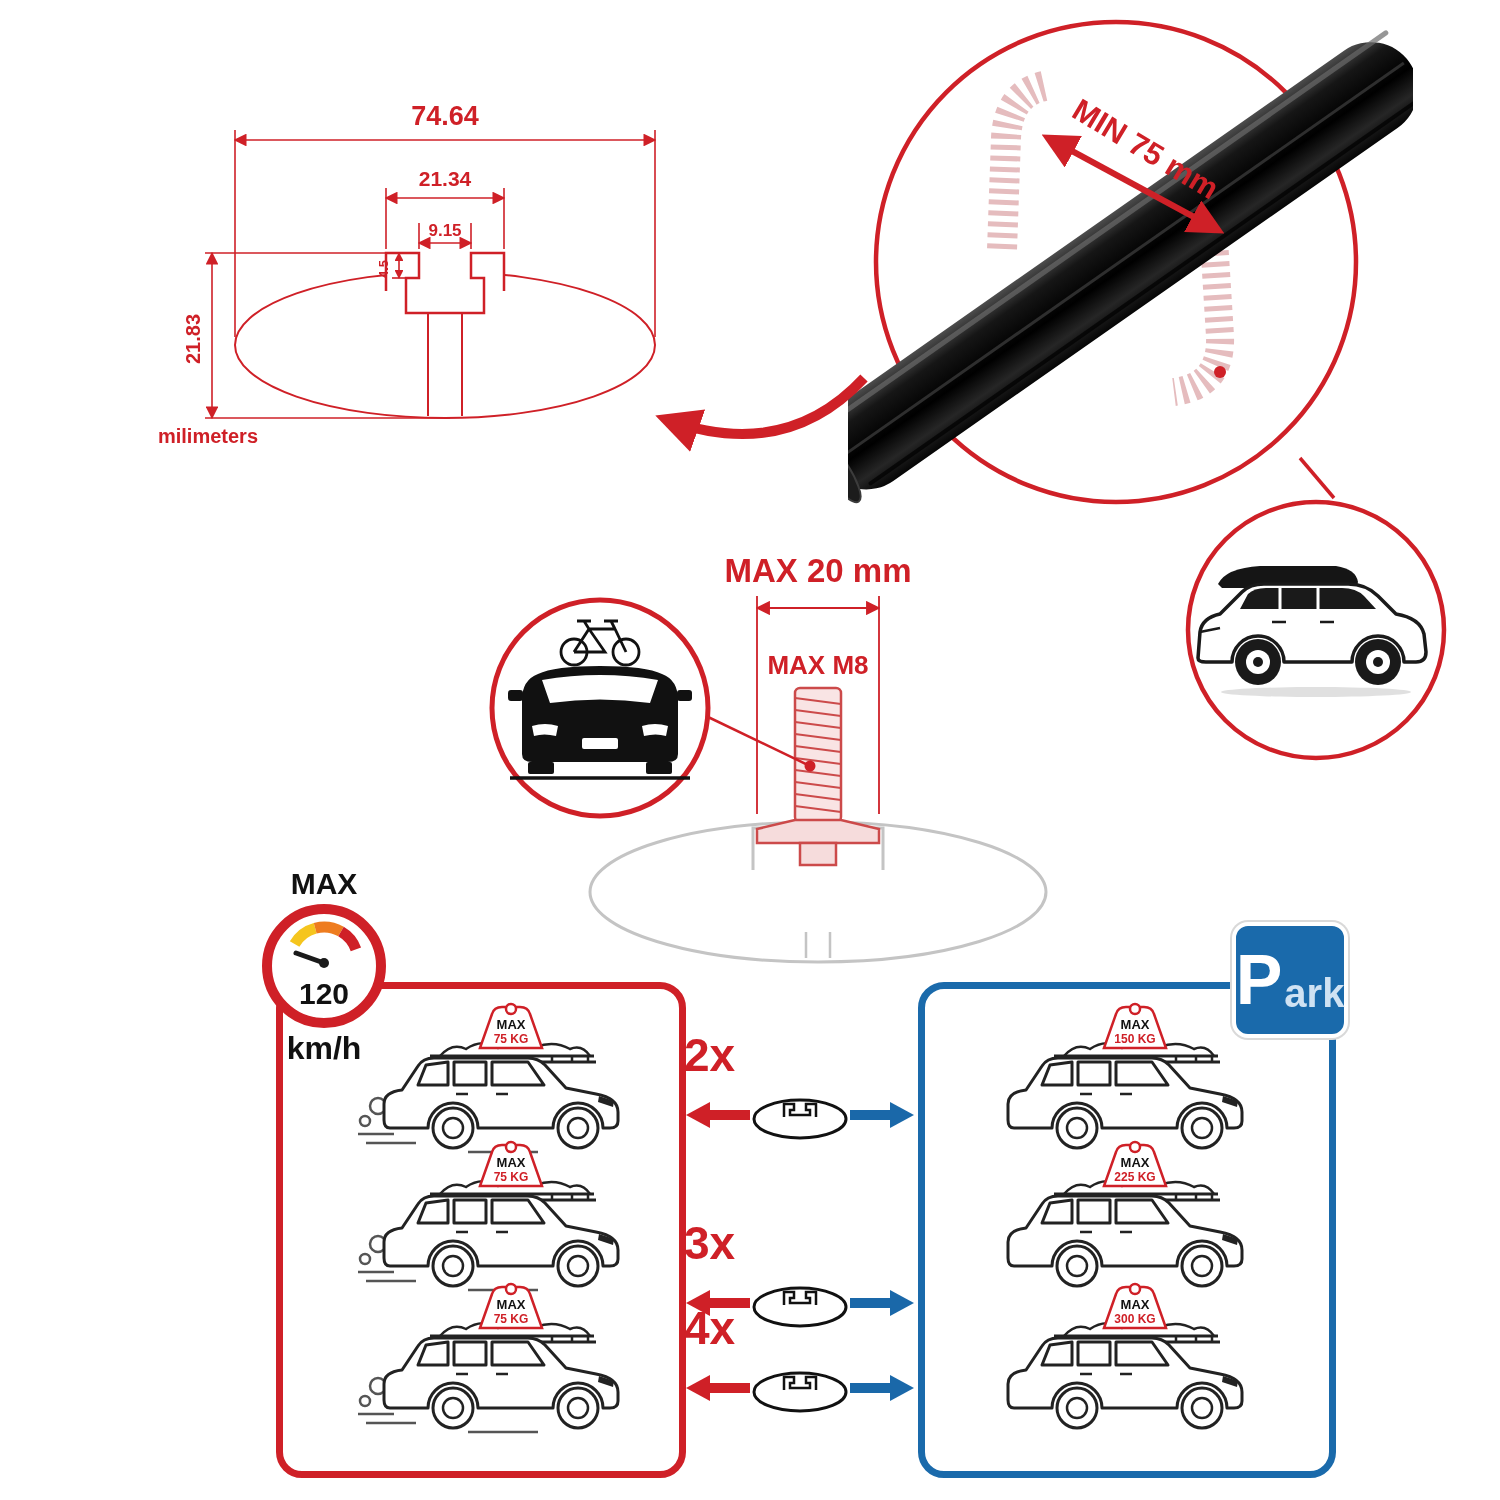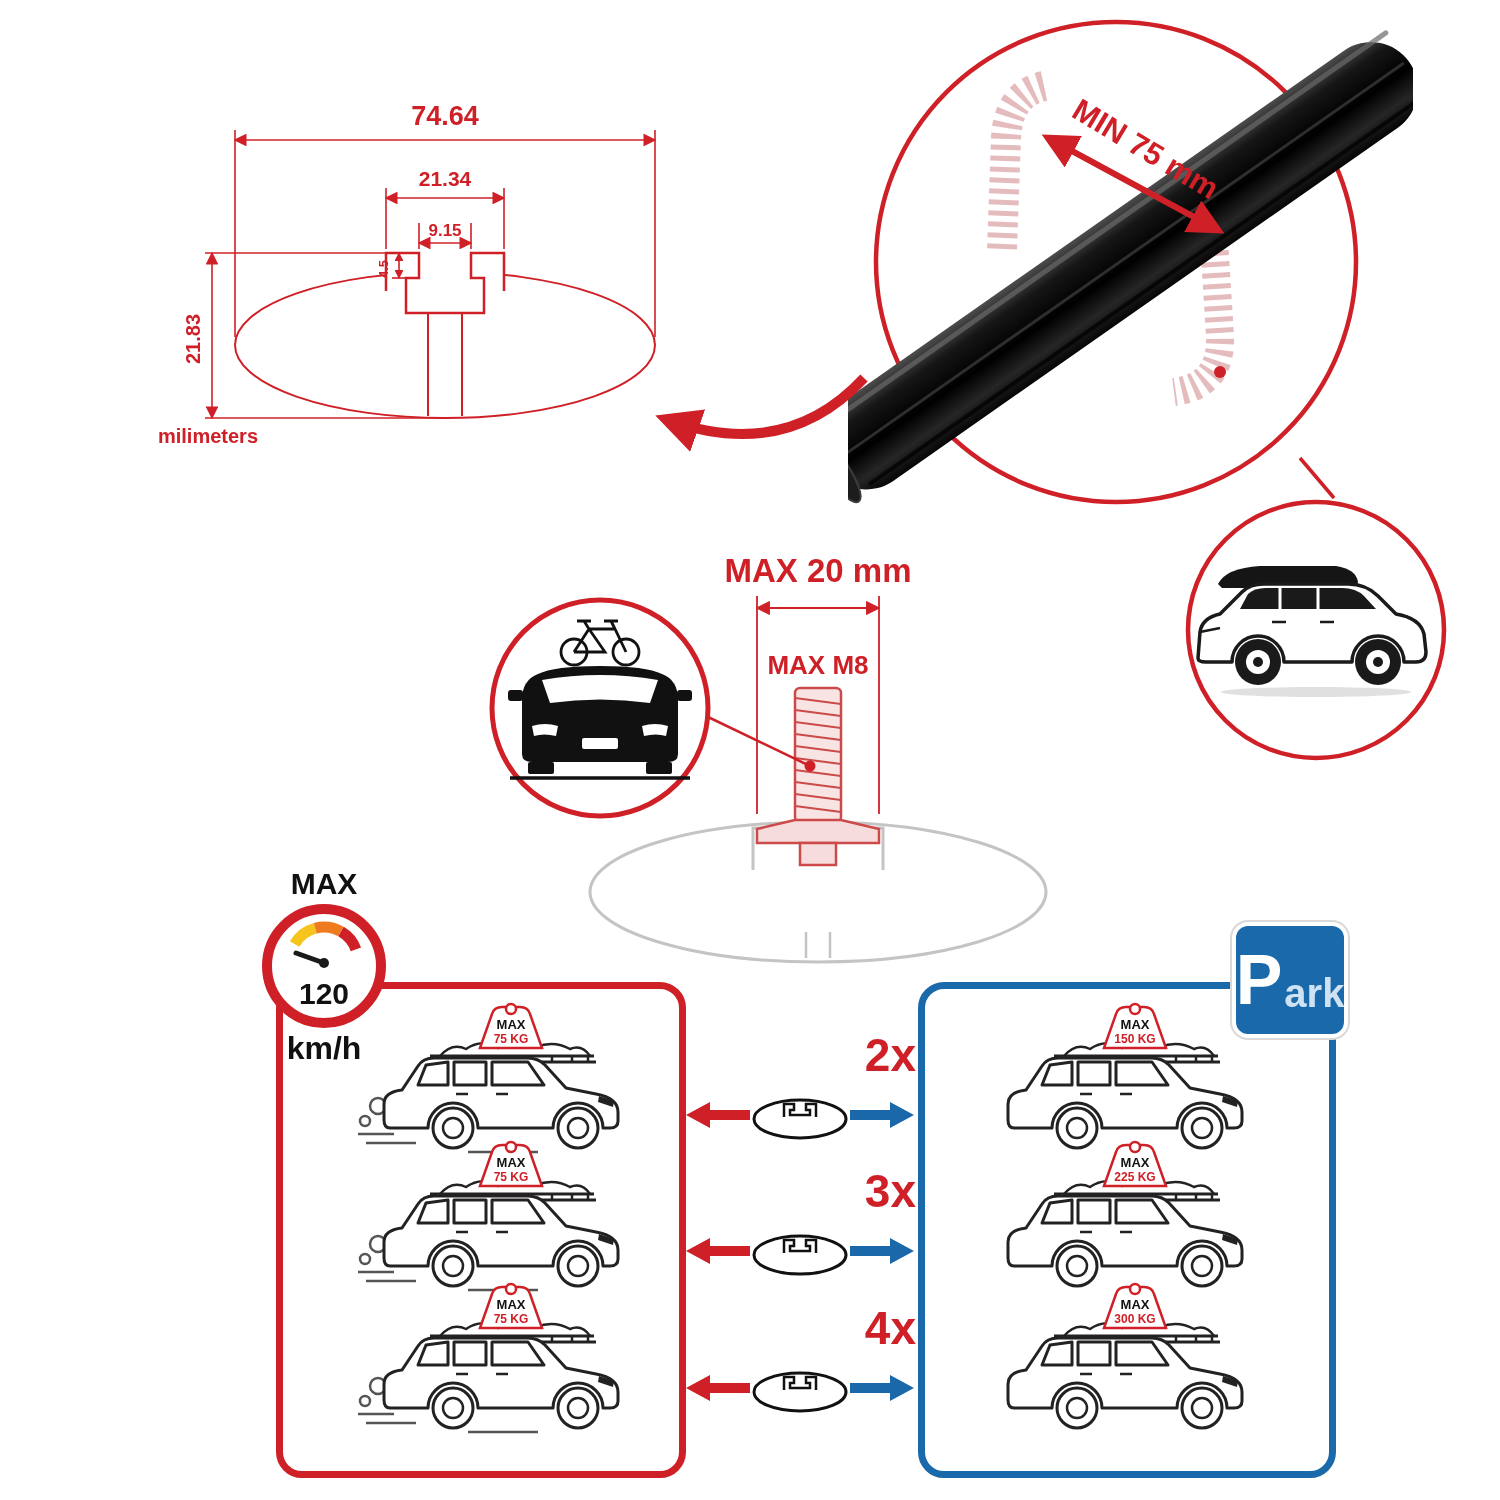--- a/index.html
+++ b/index.html
@@ -29,7 +29,7 @@
   .parkP{color:#fff;font-size:70px;font-weight:700;line-height:1;}
   .parkArk{color:#cfe2f3;font-size:40px;font-weight:700;margin-left:2px;margin-top:26px;line-height:1;}
   
-  .mult{width:232px;text-align:right;z-index:3;}
+  .mult{width:232px;text-align:left;z-index:3;}
   .multlabel{font-size:46px;font-weight:700;color:#cf2027;line-height:1;margin-bottom:4px;}
 </style>
 </head>

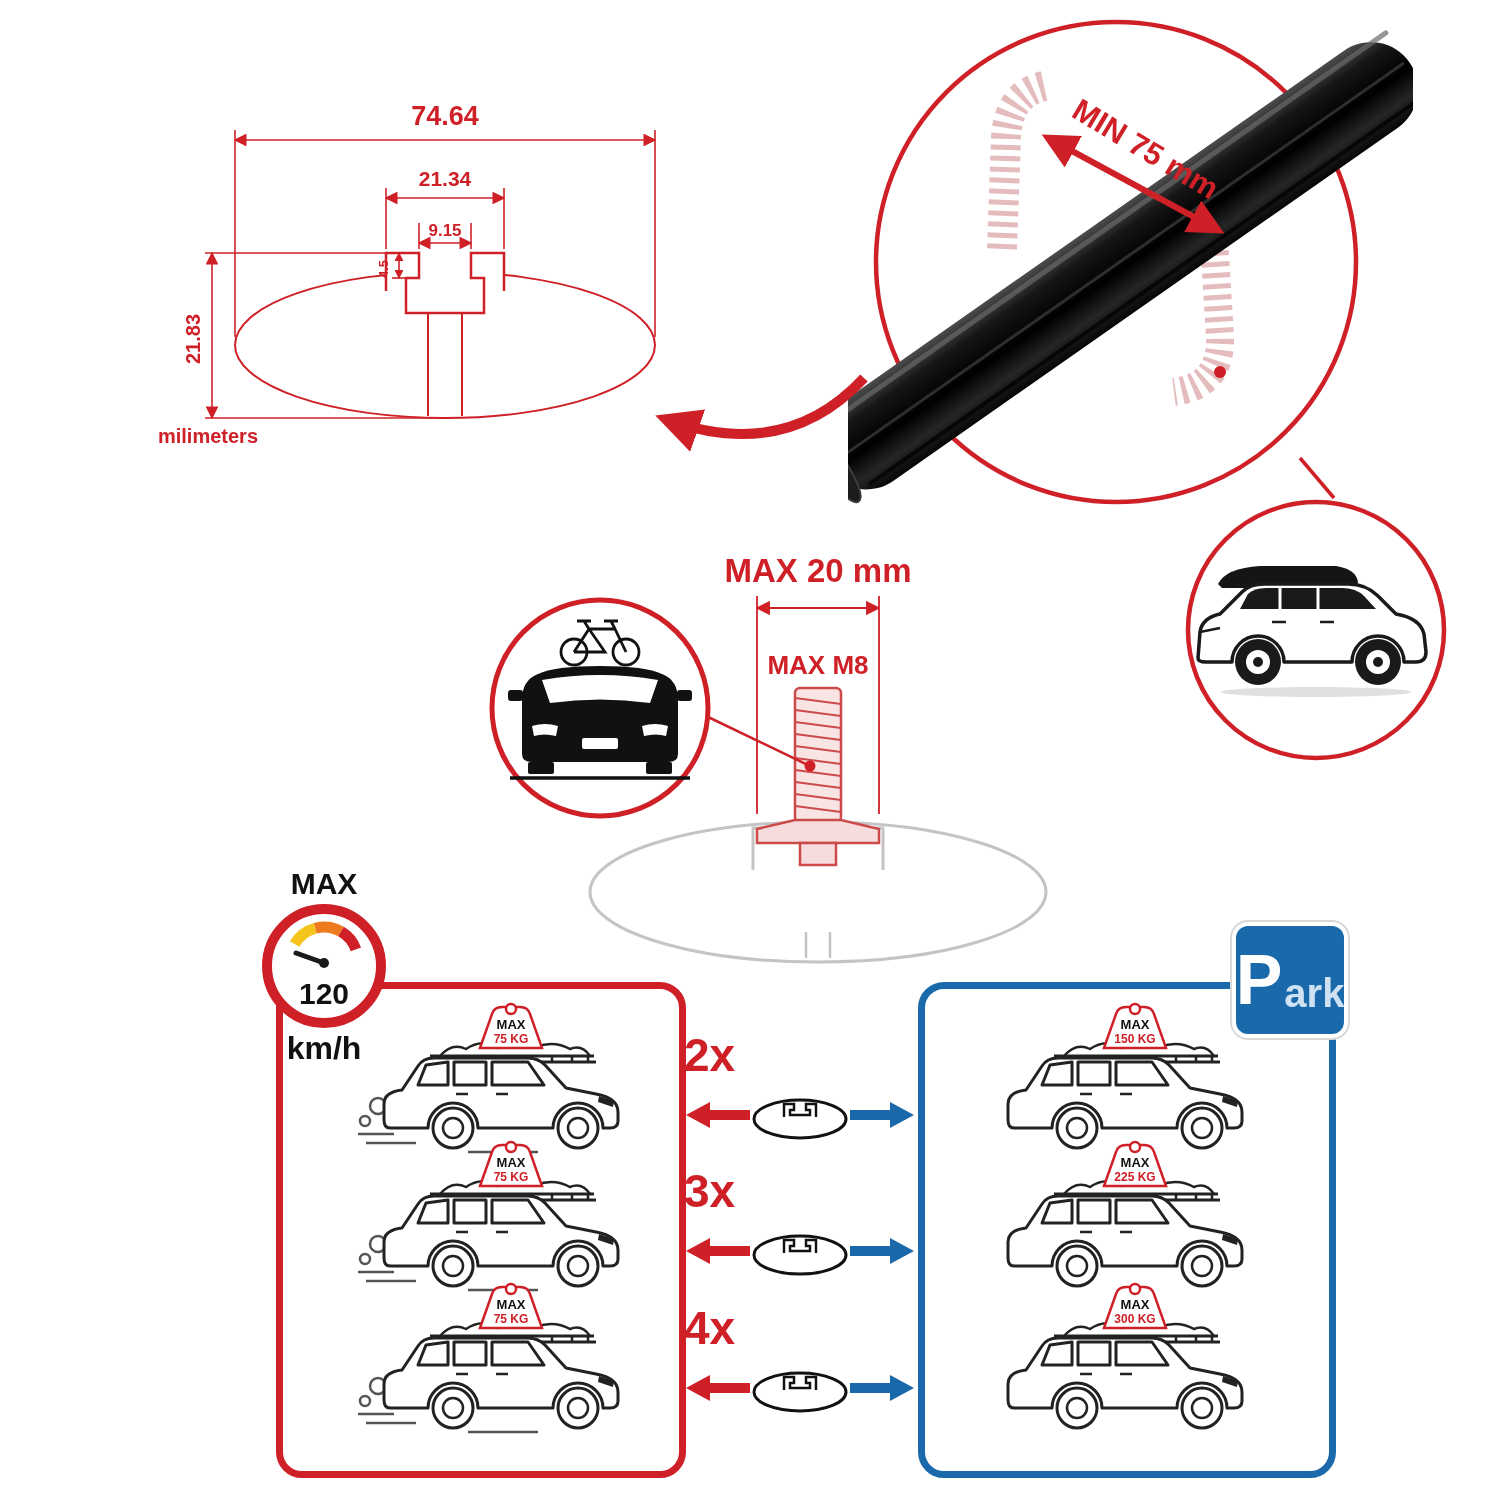--- a/index.html
+++ b/index.html
@@ -391,7 +391,7 @@
       <polygon points="230,33 206,20 206,46" fill="#1a68a9"></polygon>
     </svg>
   </div>
-  <div class="abs mult" style="left:684px;top:1168px;">
+  <div class="abs mult" style="left:684px;top:1220px;">
     <div class="multlabel">3x</div>
     <svg width="232" height="64" viewBox="0 0 232 64">
       <polygon points="2,33 26,20 26,46" fill="#cf2027"></polygon>

